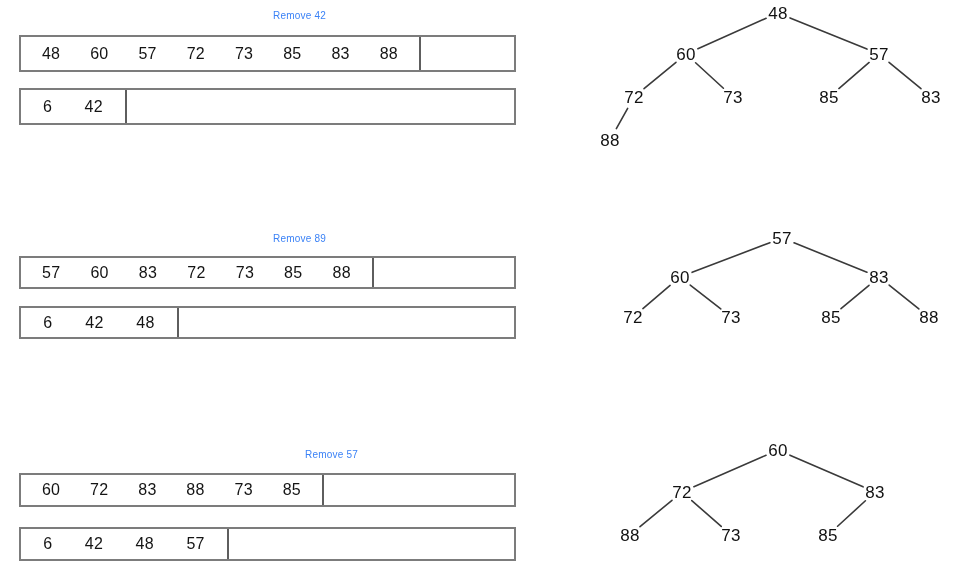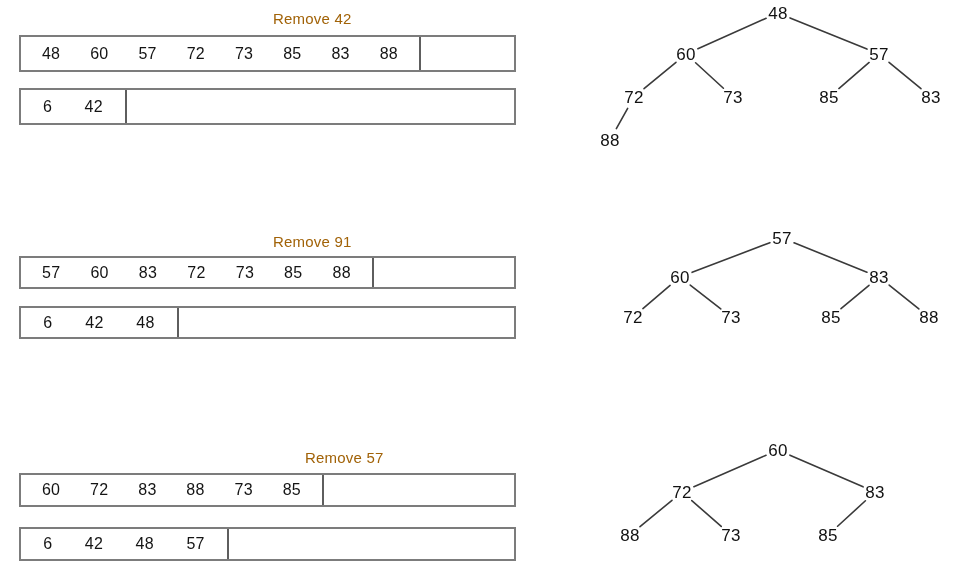--- a/index.html
+++ b/index.html
@@ -28,9 +28,9 @@
   .array-title {
     position: absolute;
     text-align: left;
-    font-size: 15px;
+    font-size: 10px;
     font-weight: 400;
-    color: #a16207;
+    color: #3b82f6;
     letter-spacing: .2px;
     white-space: nowrap;
   }

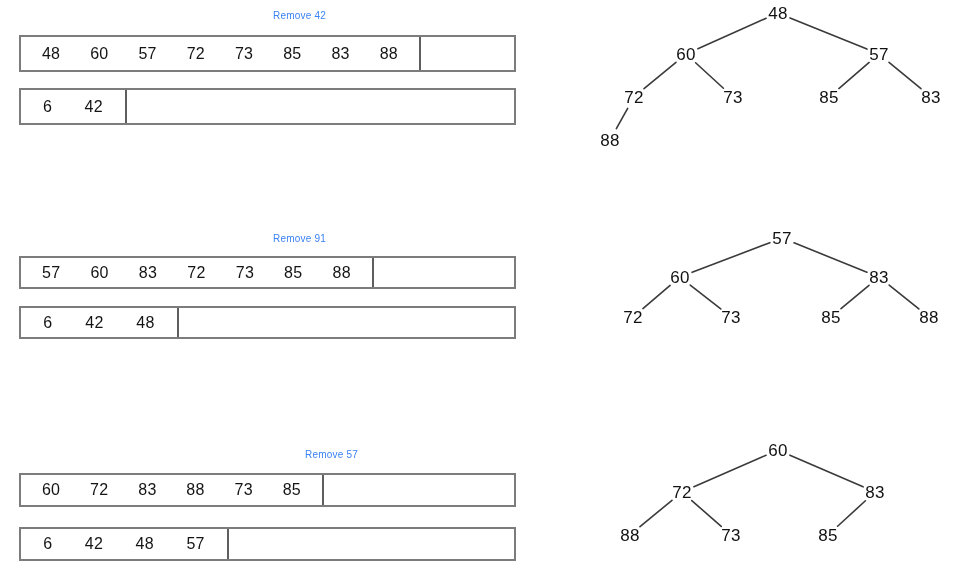--- a/index.html
+++ b/index.html
@@ -128,7 +128,7 @@
       </div>
     </div>
     <div class="section">
-      <div class="array-title" style="left: 273px; top: 233px;">Remove 91</div>
+      <div class="array-title" style="left: 273px; top: 233px;">Remove 89</div>
       <div class="array-box" style="left: 19px; top: 256px; width: 497px; height: 33px;">
         <div class="filled" style="width: 353px;">
           <span class="cell">57</span>

